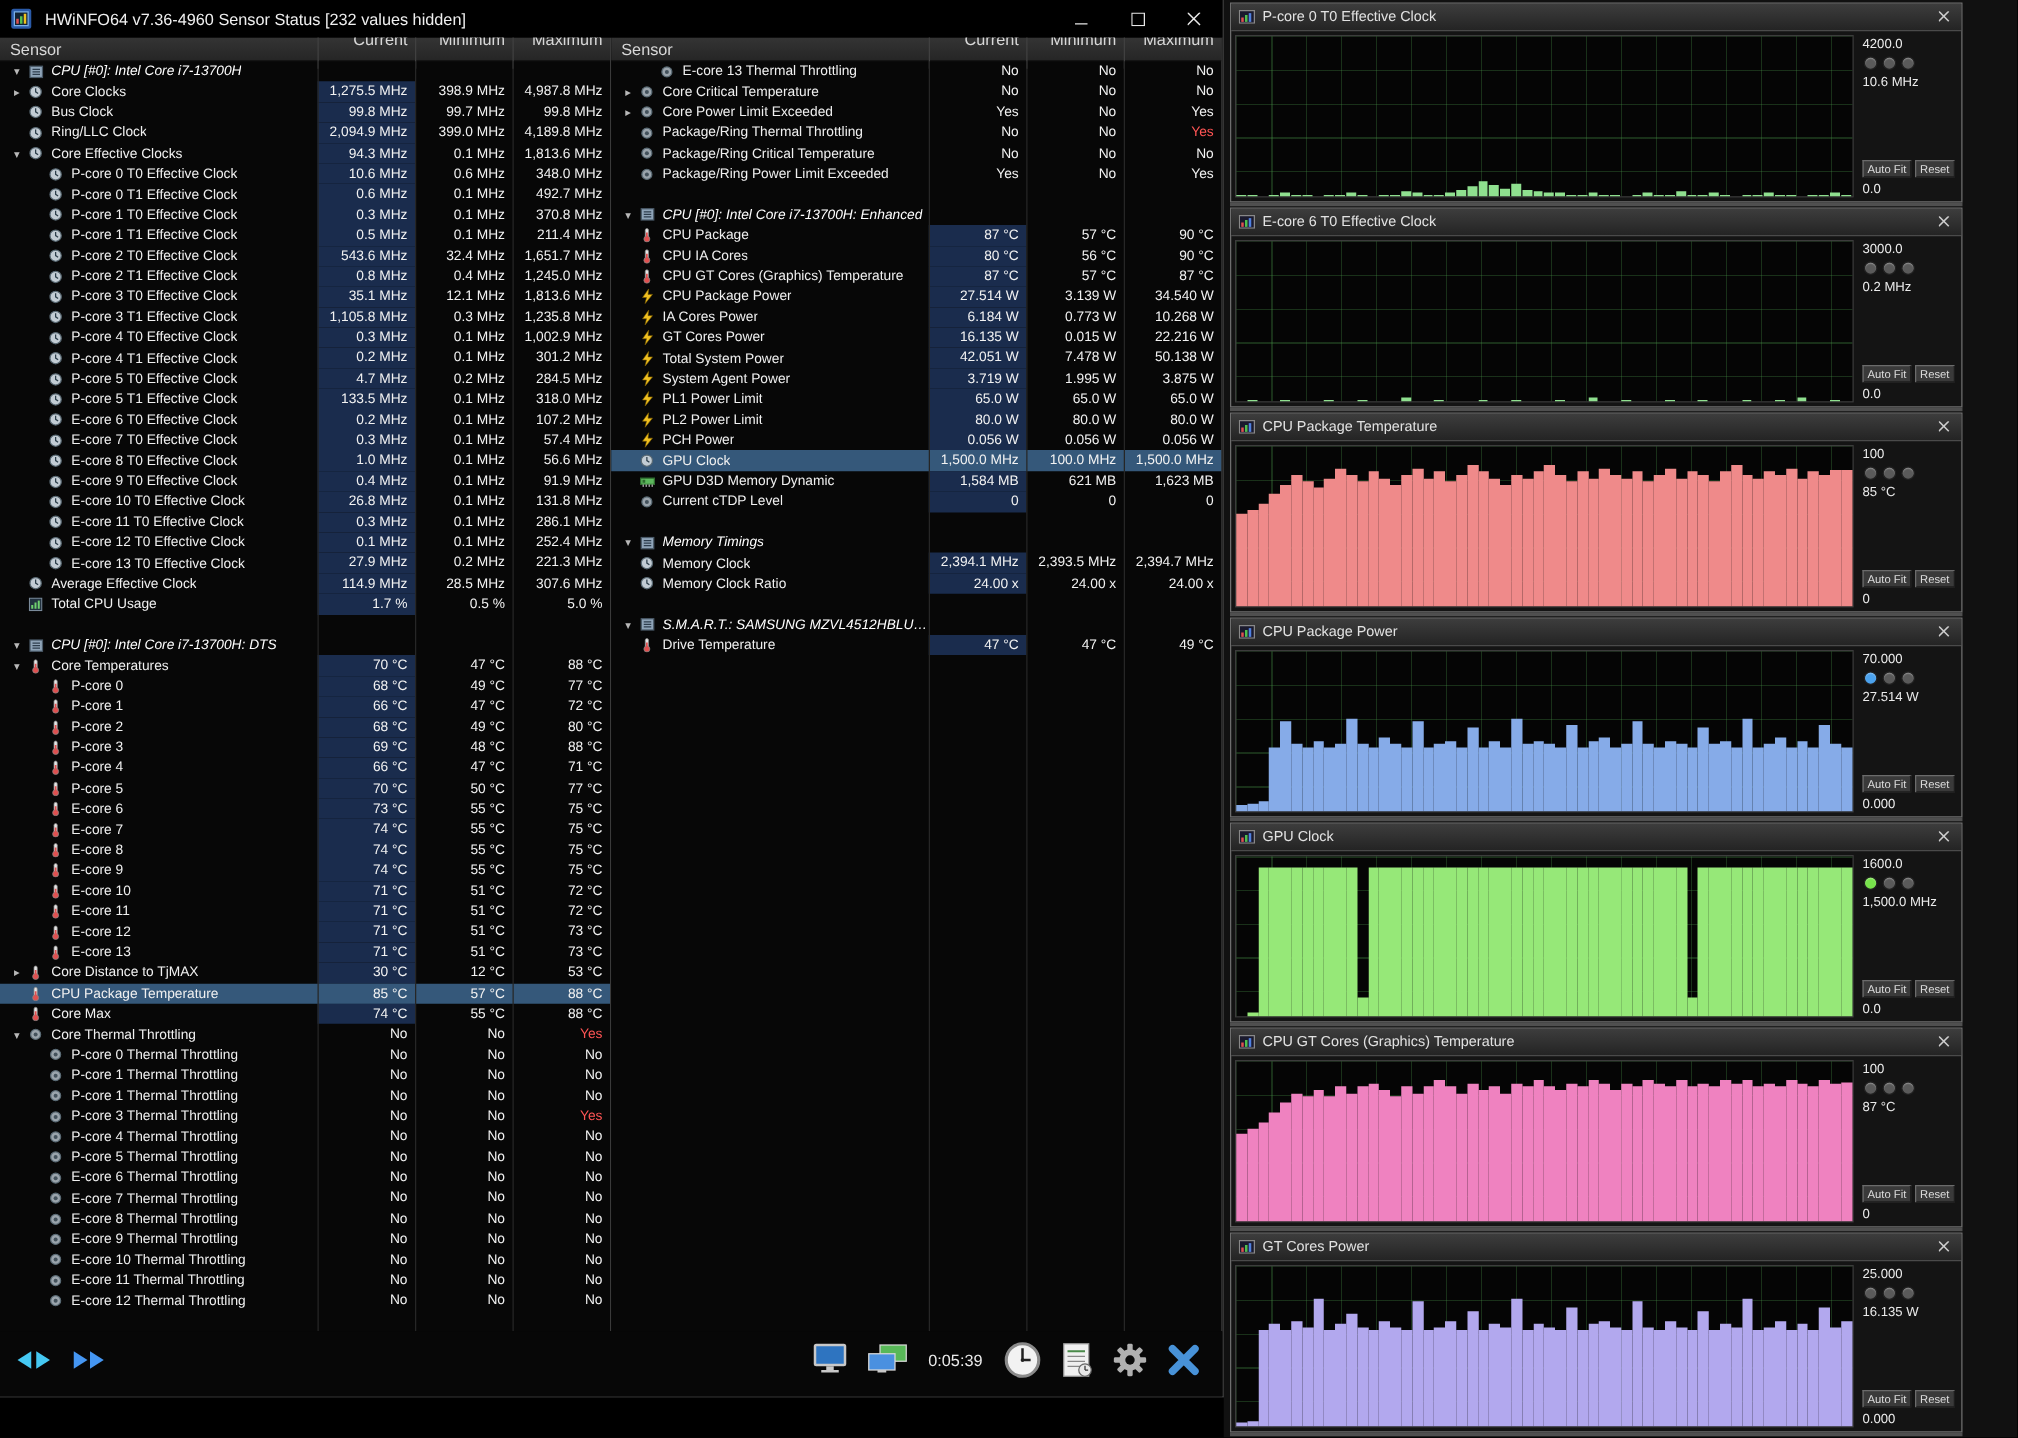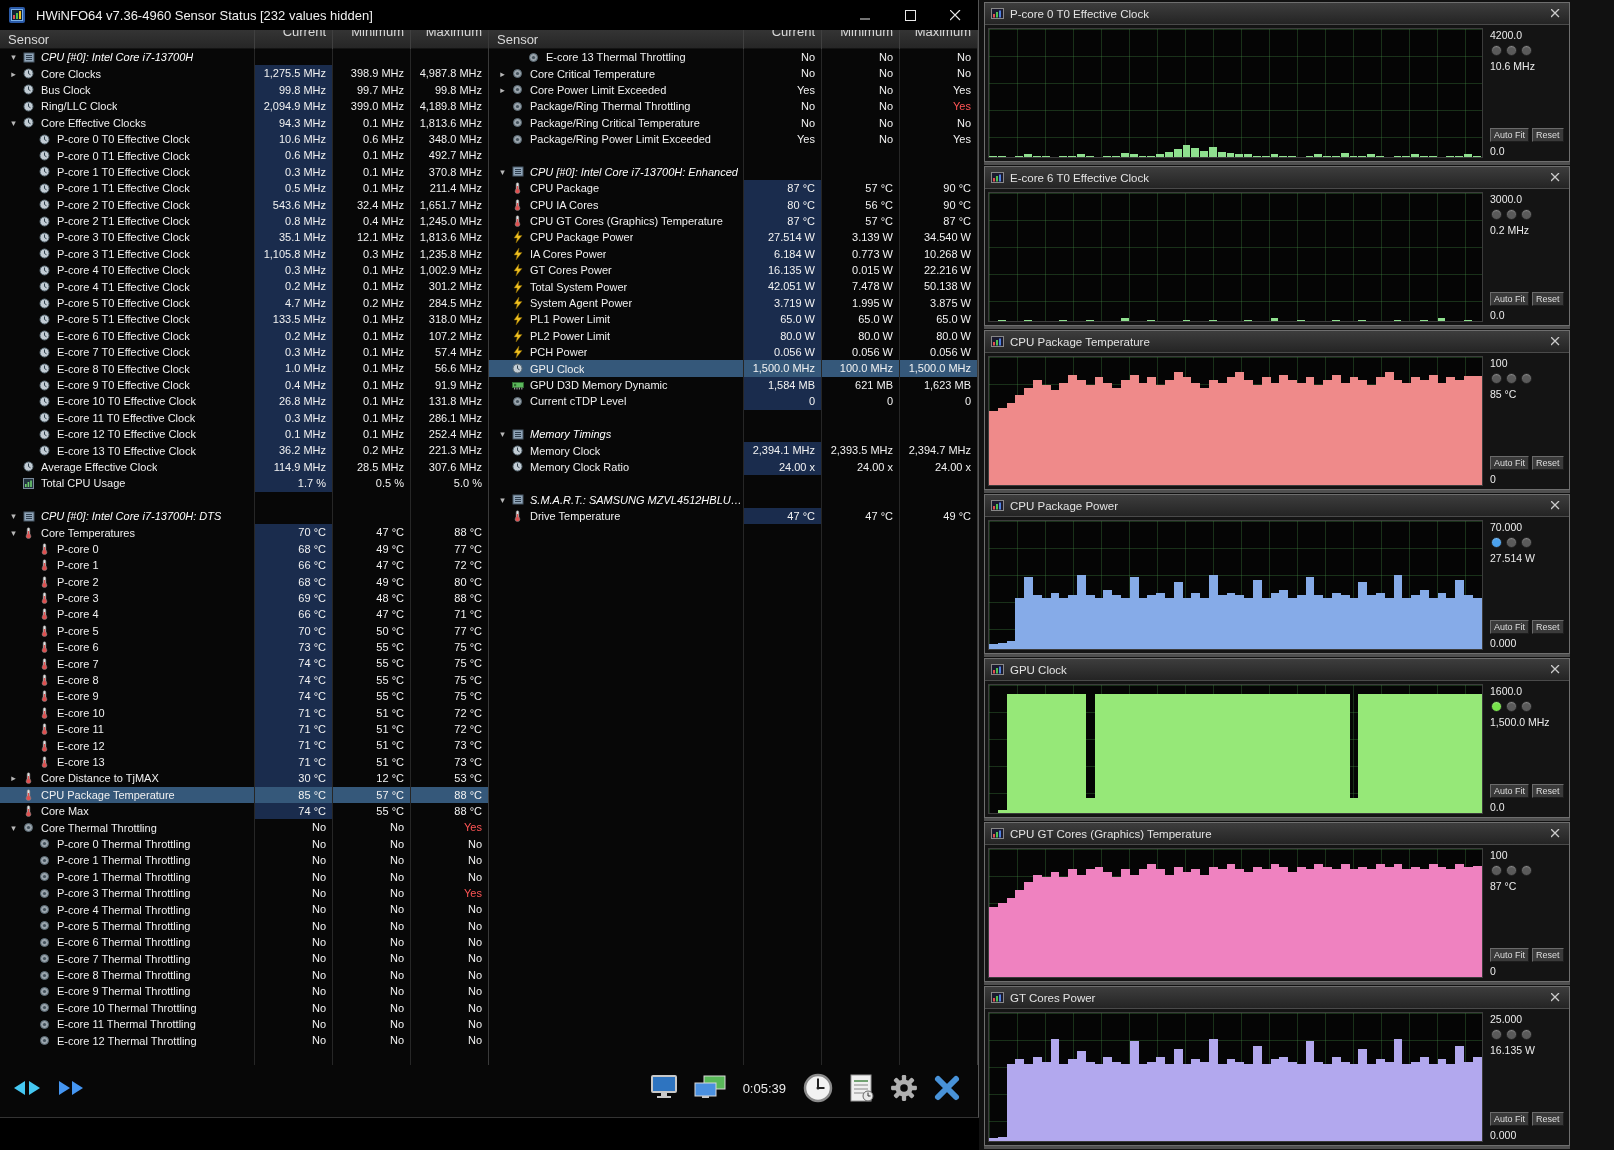--- a/index.html
+++ b/index.html
@@ -481,7 +481,7 @@
                 </span>
                 <span class="lbl">E-core 13 T0 Effective Clock</span>
               </div>
-              <div class="cval curbg">36.2 MHz</div>
+              <div class="cval curbg">27.9 MHz</div>
               <div class="cval">0.2 MHz</div>
               <div class="cval">221.3 MHz</div>
             </div>

